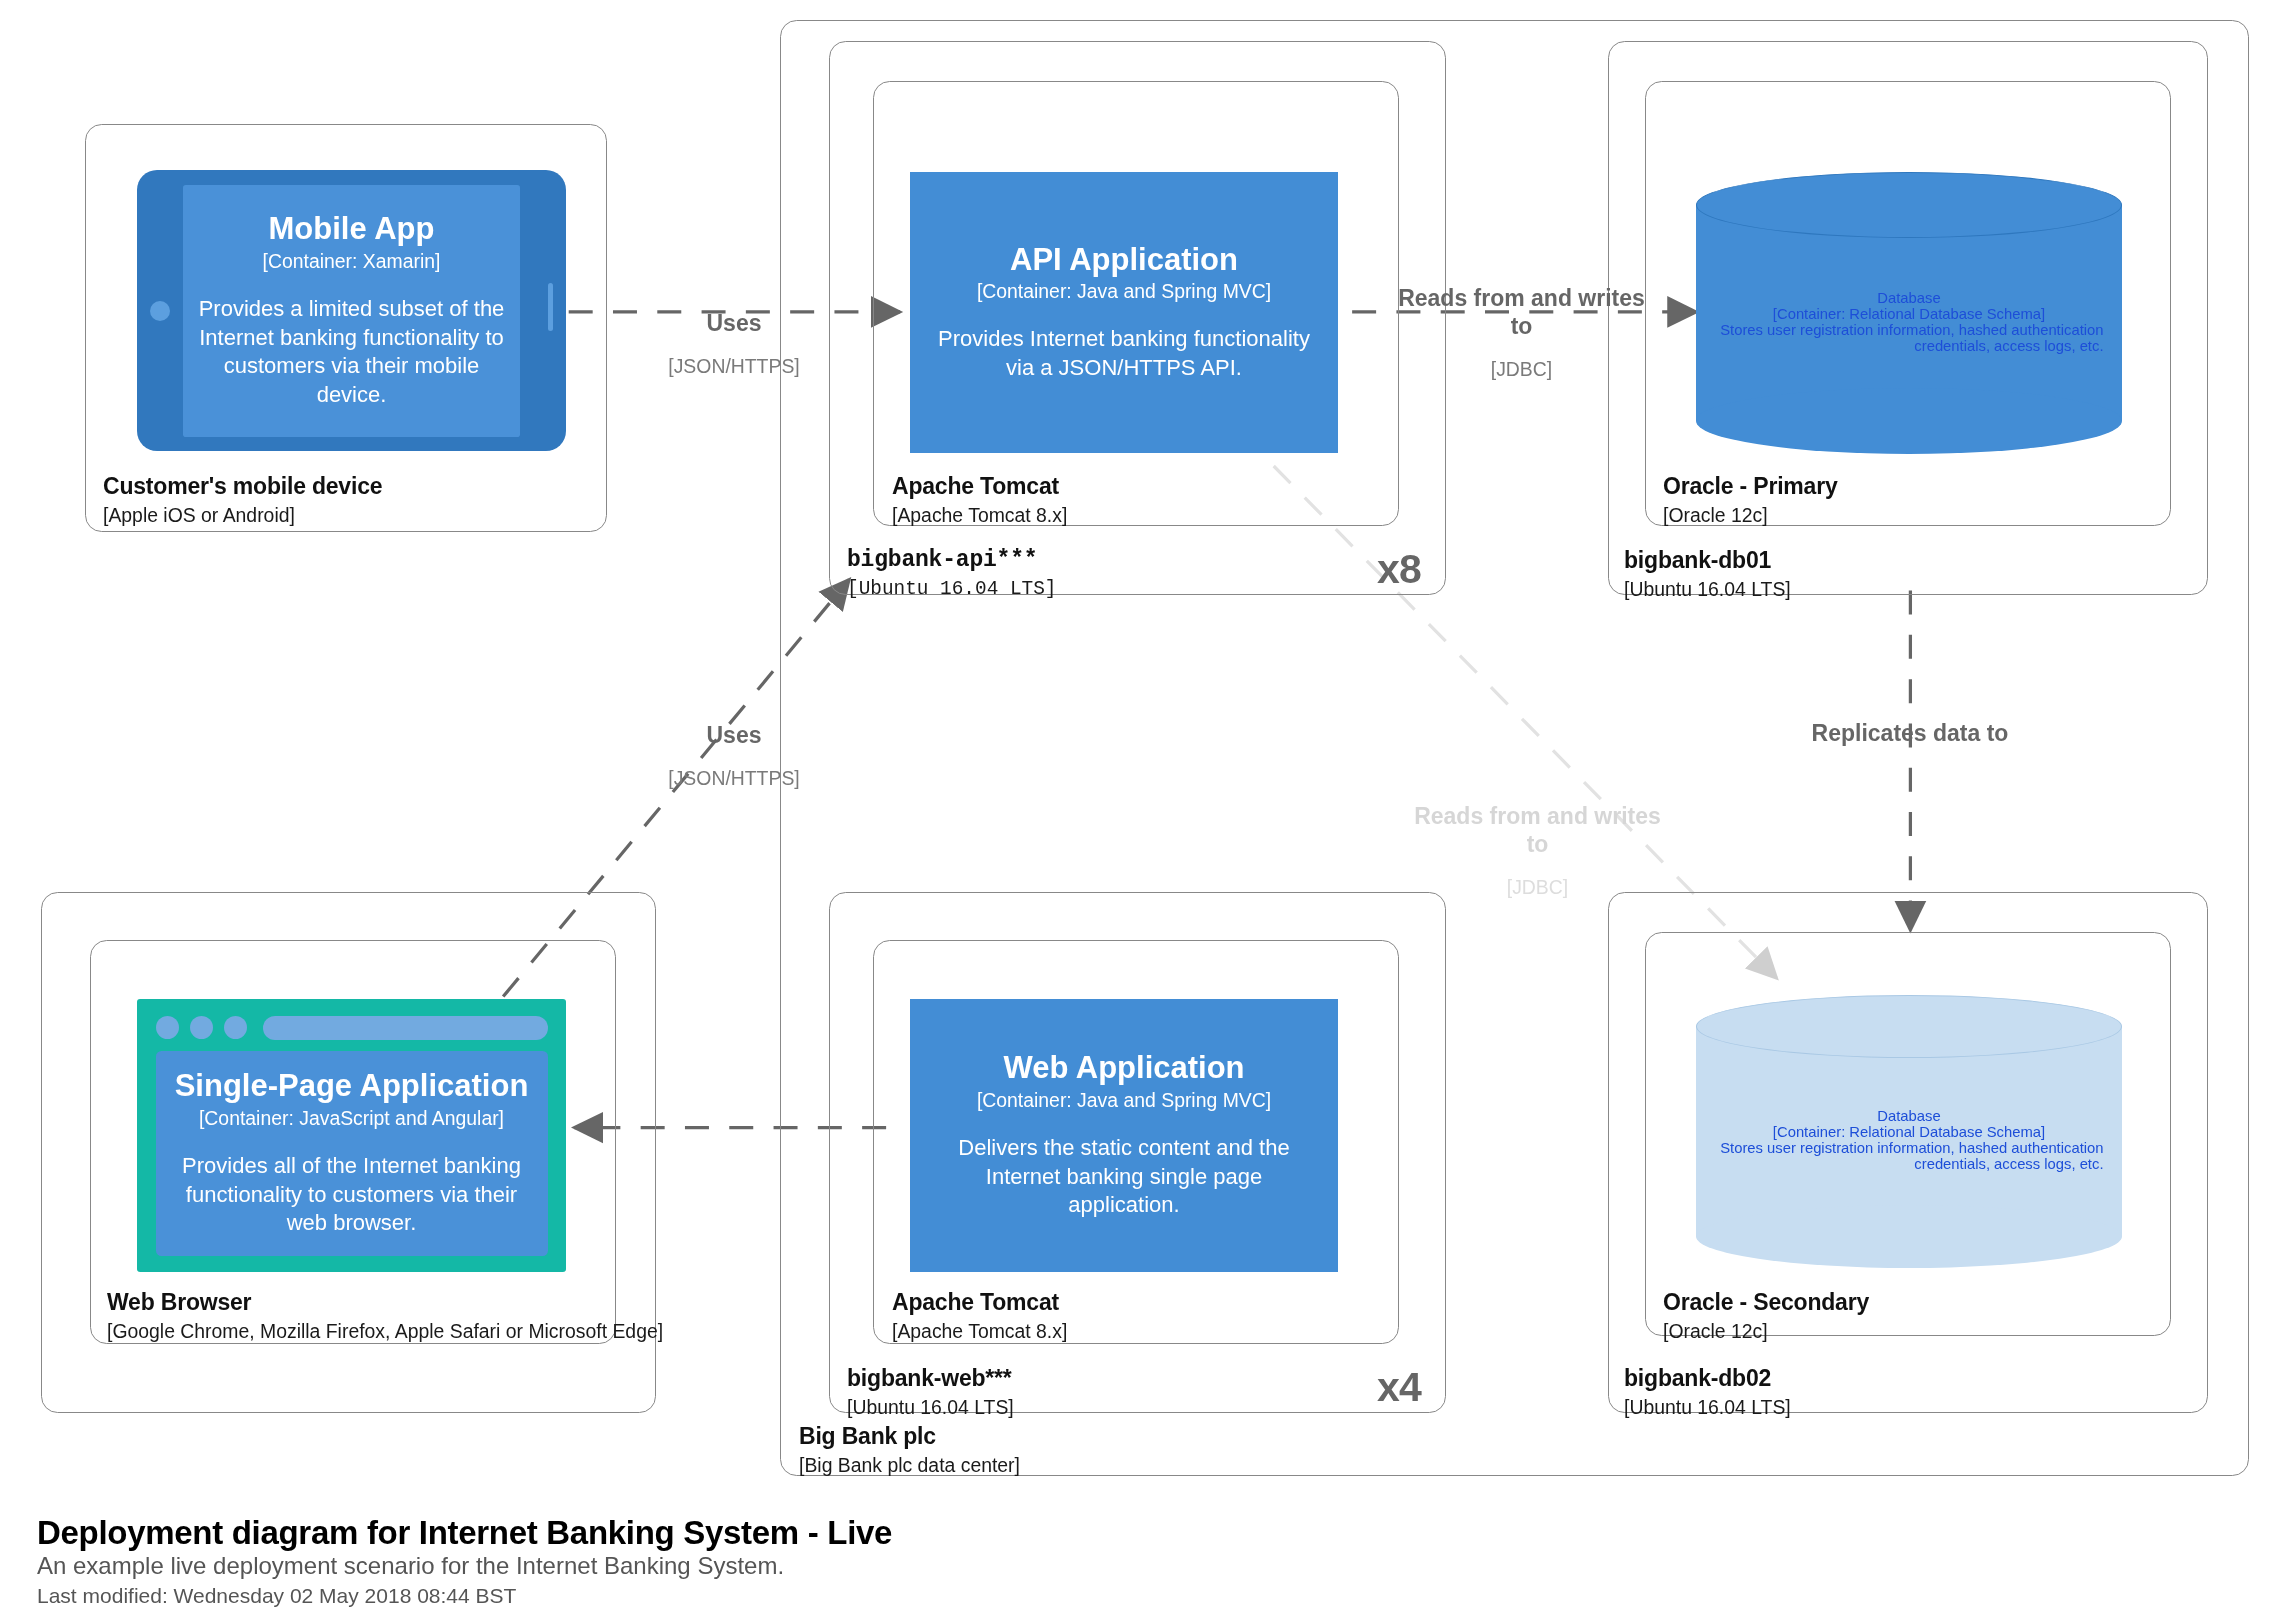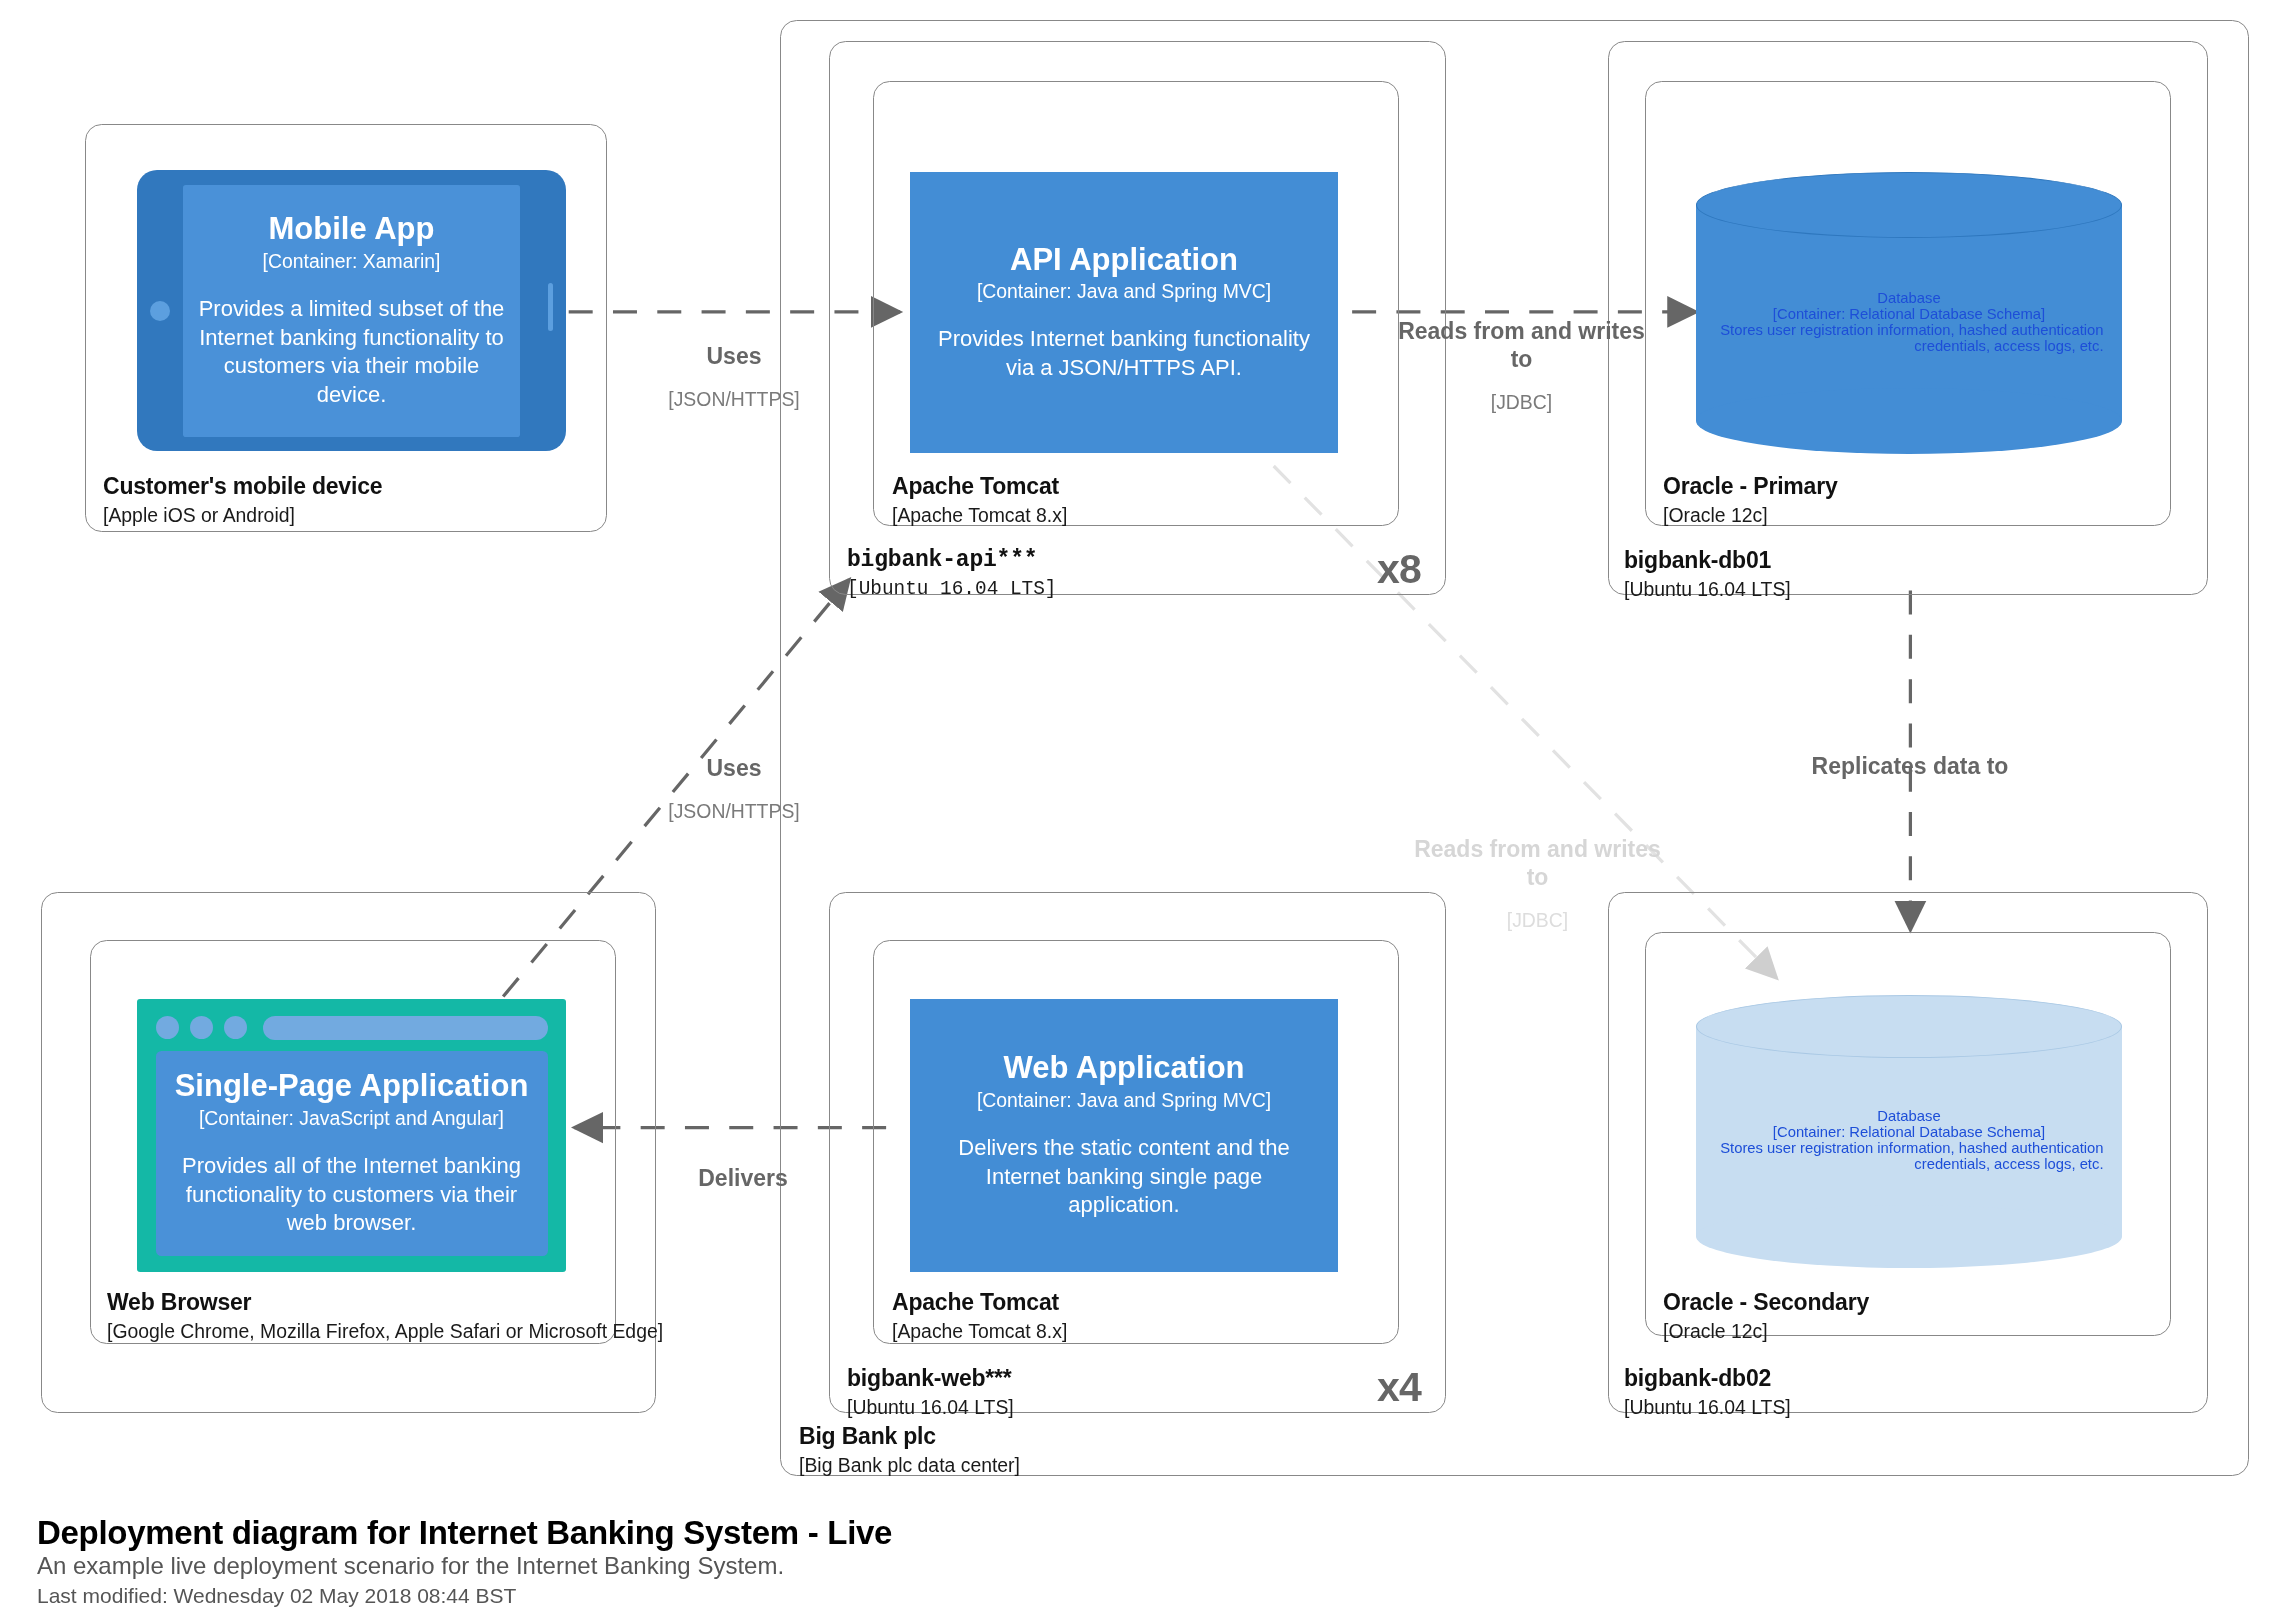--- a/index.html
+++ b/index.html
@@ -78,7 +78,7 @@
     position:absolute;text-align:center;line-height:1.22;color:#666666;
     white-space:pre-line;
   }
-  .rel-desc{font-size:23px;font-weight:bold;margin-top:33px;}
+  .rel-desc{font-size:23px;font-weight:bold;}
   .rel-tech{font-size:19.4px;font-weight:normal;color:#7a7a7a;}
   .rel-label.faded .rel-desc{color:#d6d6d6;}
   .rel-label.faded .rel-tech{color:#dddddd;}

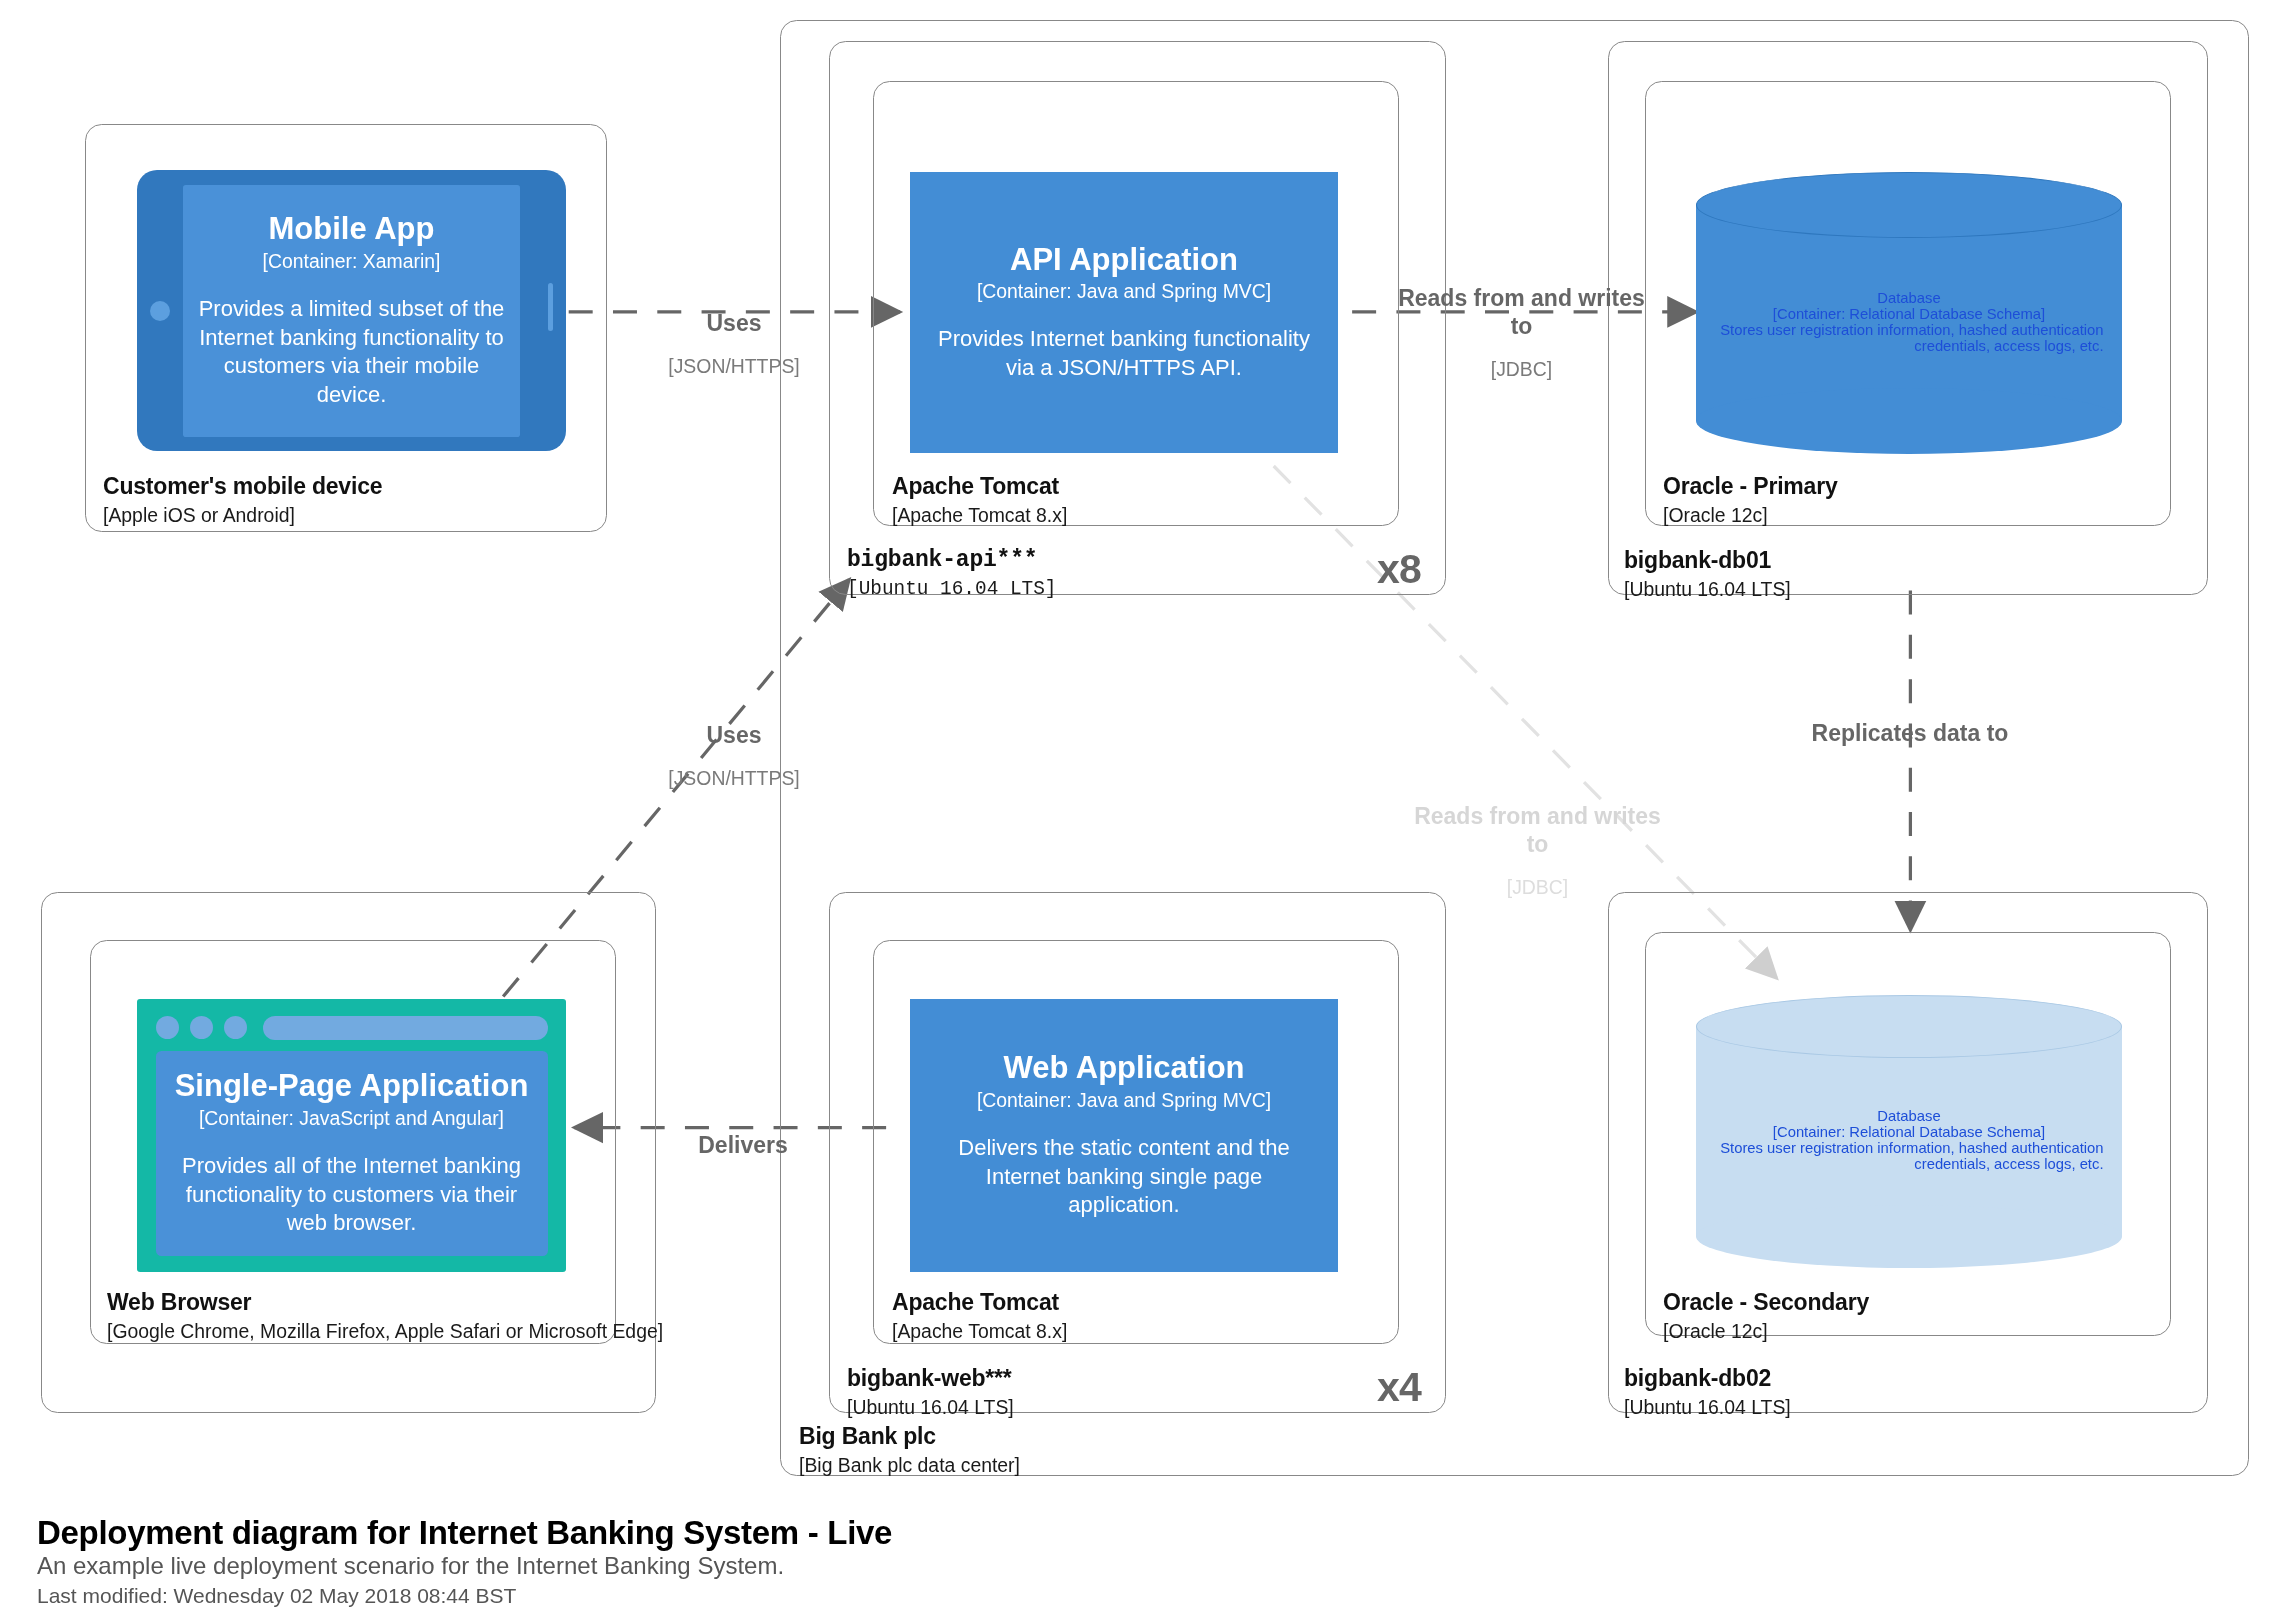--- a/index.html
+++ b/index.html
@@ -272,10 +272,6 @@
     <div class="rel-tech">[JSON/HTTPS]</div>
   </div>
 
-  <div class="rel-label" style="left:646px;top:1113px;width:194px;">
-    <div class="rel-desc">Delivers</div>
-    <div class="rel-tech"></div>
-  </div>
 
   <div class="rel-label" style="left:1744px;top:701px;width:332px;">
     <div class="rel-desc">Replicates data to</div>

